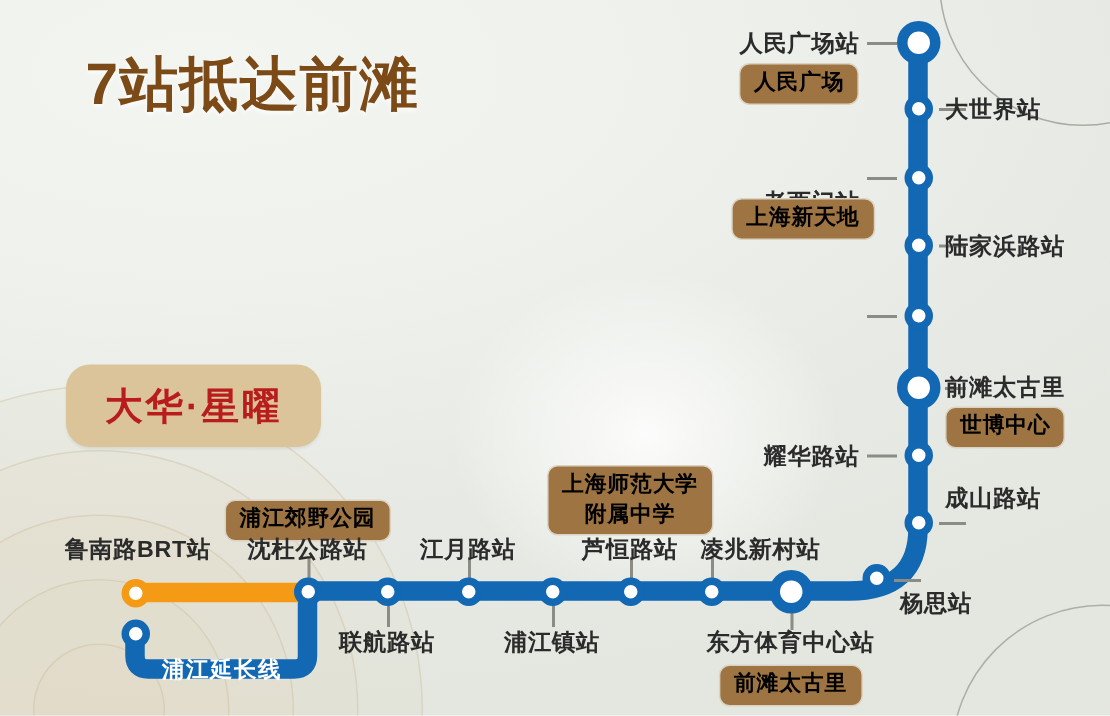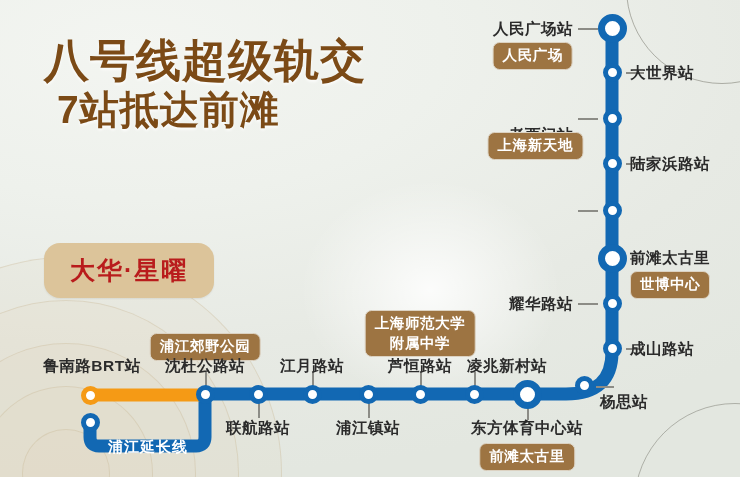--- a/index.html
+++ b/index.html
@@ -136,7 +136,6 @@
   <div class="soft-glow"></div>
 
   <div class="headline">
-    <span class="l1">八号线超级轨交</span>
     <span class="l2">7站抵达前滩</span>
   </div>
 

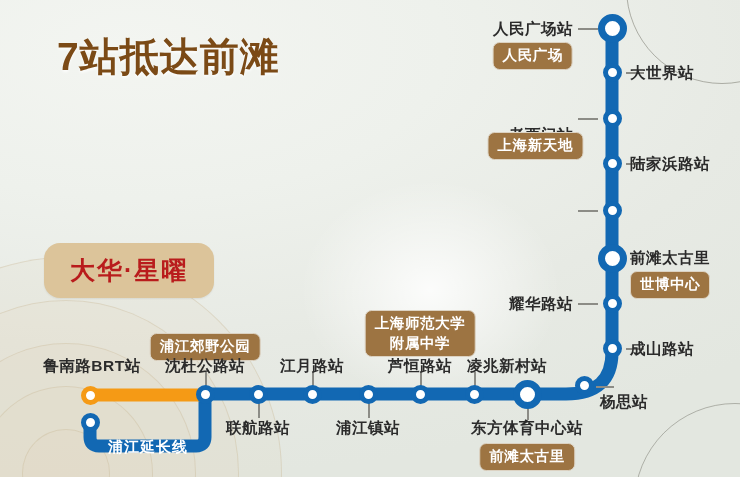--- a/index.html
+++ b/index.html
@@ -98,7 +98,7 @@
   .poi{
     position:absolute;
     background:#9d7442;
-    color:#ffffff;
+    color:#000000;
     font-size:14.5px;
     font-weight:700;
     letter-spacing:.6px;

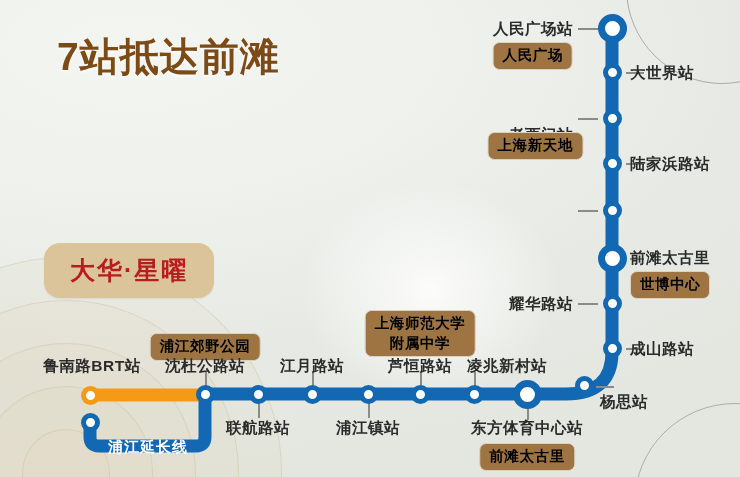--- a/index.html
+++ b/index.html
@@ -208,7 +208,7 @@
 
   <div class="stn l" style="left:573px;top:294px;">耀华路站</div>
 
-  <div class="stn r" style="left:630px;top:339px;font-family:Liberation Mono, monospace;">成山路站</div>
+  <div class="stn r" style="left:630px;top:322px;font-family:Liberation Mono, monospace;">成山路站</div>
 
   <div class="stn r" style="left:600px;top:392px;">杨思站</div>
 

